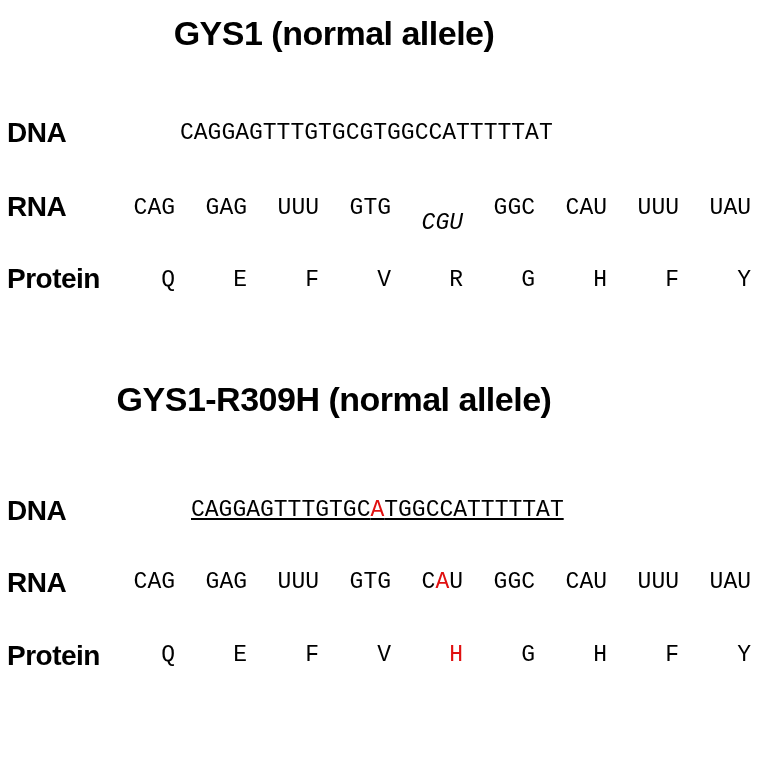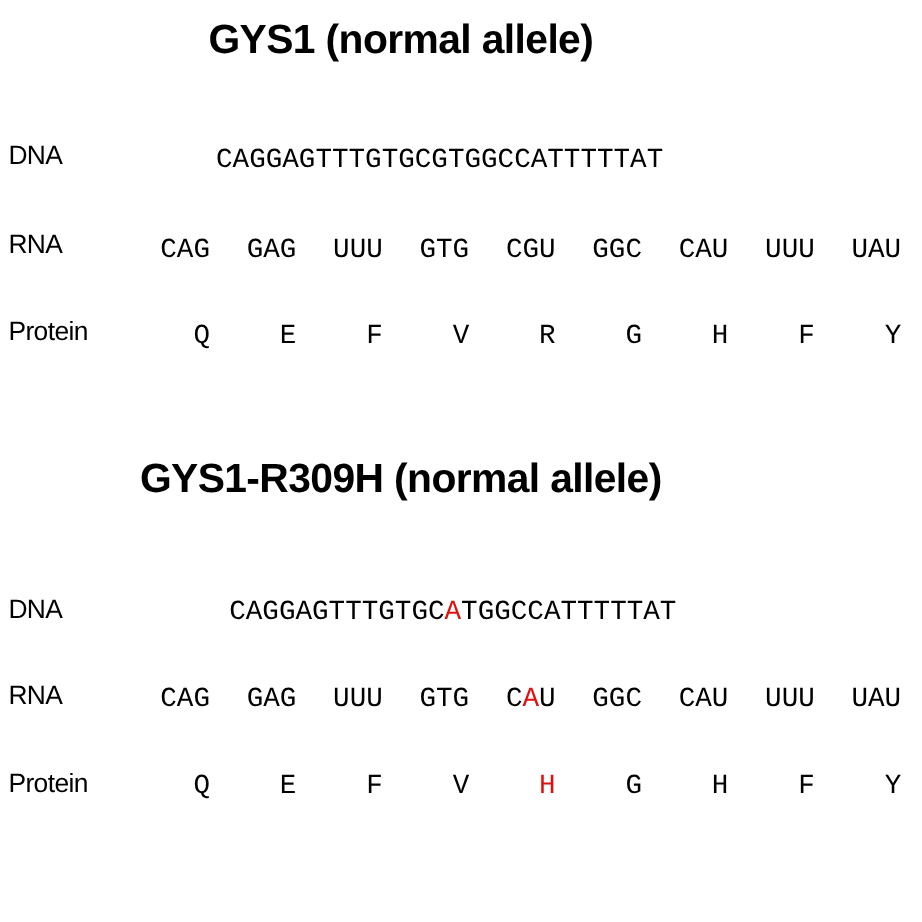--- a/index.html
+++ b/index.html
@@ -11,7 +11,7 @@
   }
   .label {
     position: absolute; left: 7px;
-    font-family: "Liberation Sans", sans-serif; font-weight: normal; font-size: 22px;
+    font-family: "Liberation Sans", sans-serif; font-weight: bold; font-size: 28px;
     letter-spacing: -0.5px;
   }
   .seq {

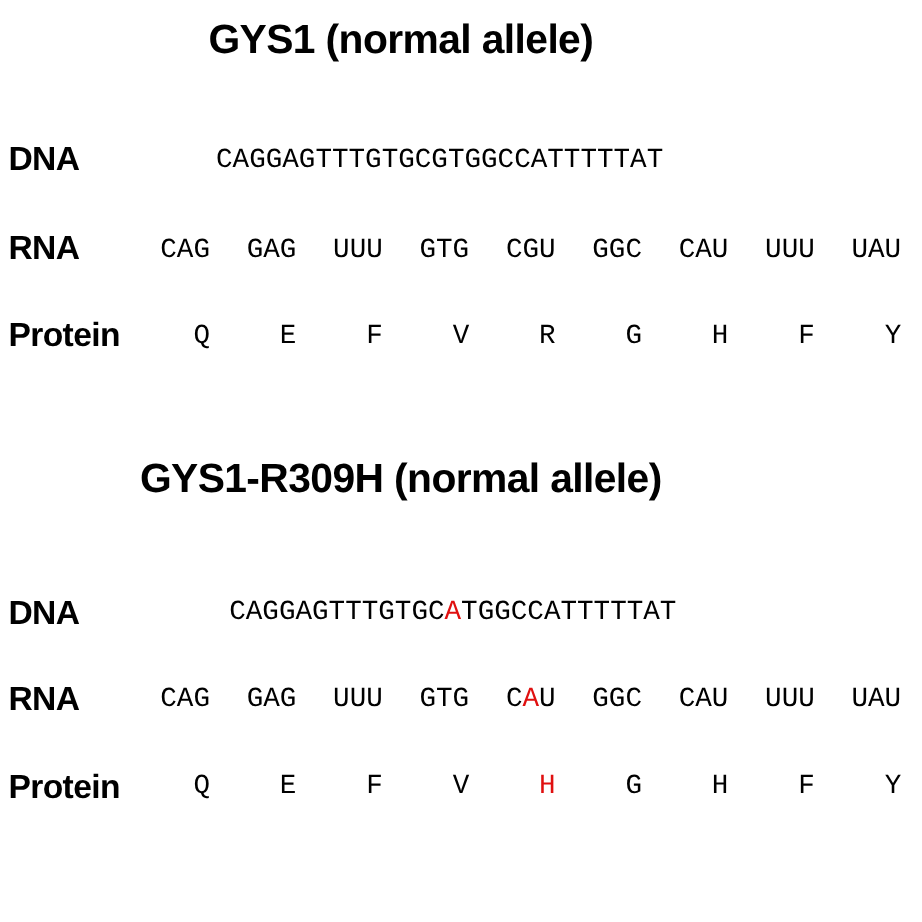--- a/index.html
+++ b/index.html
@@ -39,7 +39,7 @@
   <div class="cell" style="left:187px; top:195px;">GAG</div>
   <div class="cell" style="left:259px; top:195px;">UUU</div>
   <div class="cell" style="left:331px; top:195px;">GTG</div>
-  <div class="cell" style="left:403px; top:195px;">CGU</div>
+  <div class="cell" style="left:403px; top:210px;font-style:italic;">CGU</div>
   <div class="cell" style="left:475px; top:195px;">GGC</div>
   <div class="cell" style="left:547px; top:195px;">CAU</div>
   <div class="cell" style="left:619px; top:195px;">UUU</div>

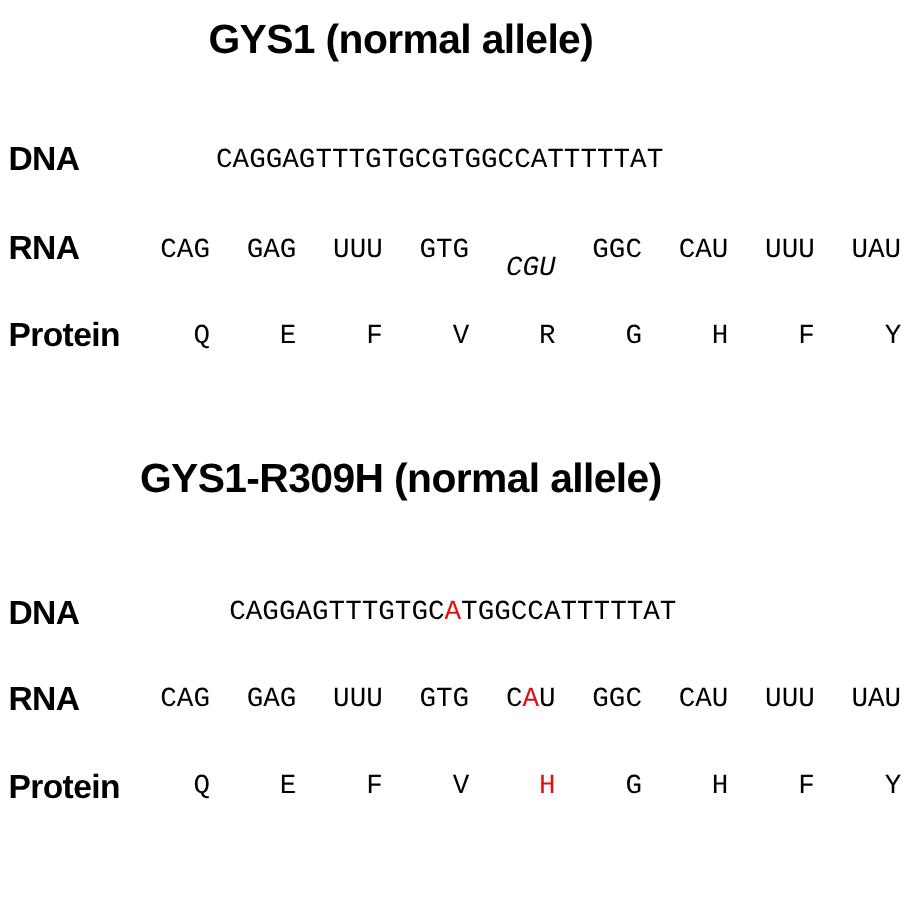--- a/index.html
+++ b/index.html
@@ -62,7 +62,7 @@
 <div class="title" style="top:380px;">GYS1-R309H (normal allele)</div>
 
 <div class="label" style="top:495px;">DNA</div>
-<div class="seq" style="left:191px; top:497px;"><span>CAGGAGTTTGTGC</span><span class="mut">A</span><span>TGGCCATTTTTAT</span></div>
+<div class="seq" style="left:191px; top:497px;text-decoration:underline;"><span>CAGGAGTTTGTGC</span><span class="mut">A</span><span>TGGCCATTTTTAT</span></div>
 
 <div class="label" style="top:567px;">RNA</div>
 <div>

